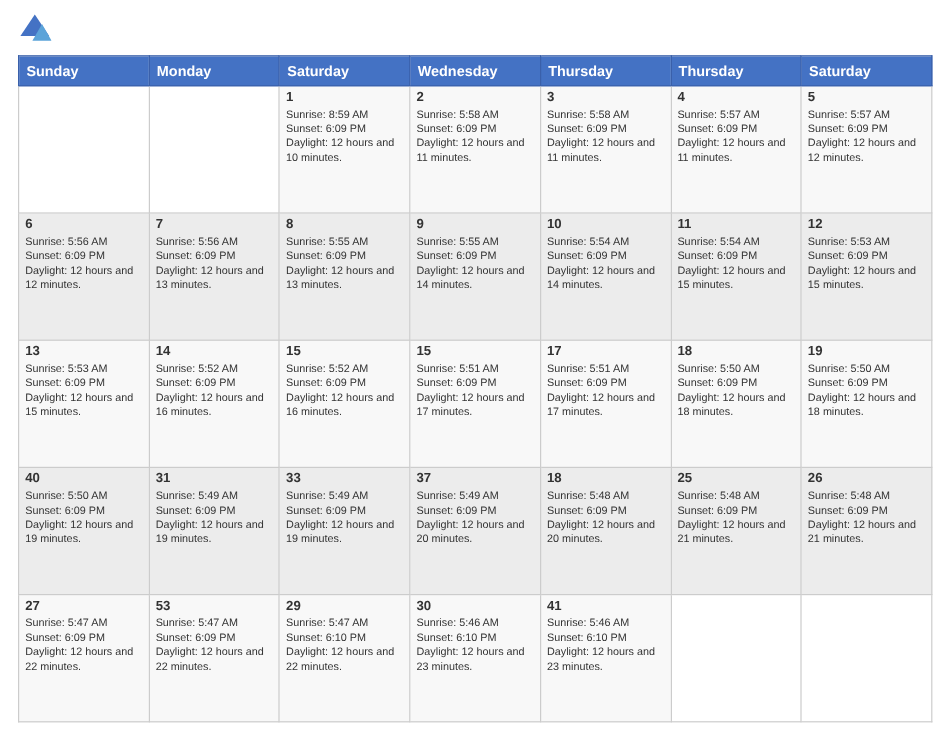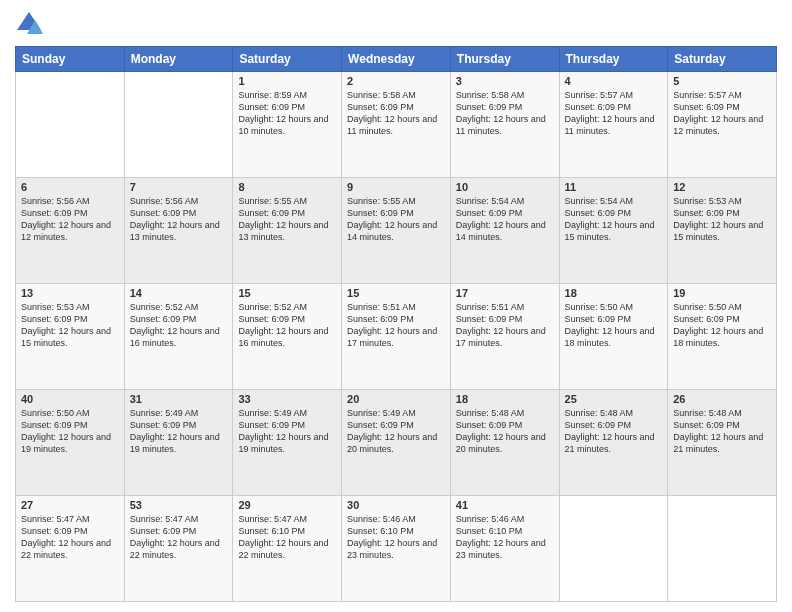--- a/index.html
+++ b/index.html
@@ -281,7 +281,7 @@
 Daylight: 12 hours and 19 minutes.</div>
           </td>
           <td>
-            <span class="day-number">20</span>
+            <span class="day-number">37</span>
             <div class="day-info" style="white-space: pre-line;">Sunrise: 5:49 AM
 Sunset: 6:09 PM
 Daylight: 12 hours and 20 minutes.</div>

